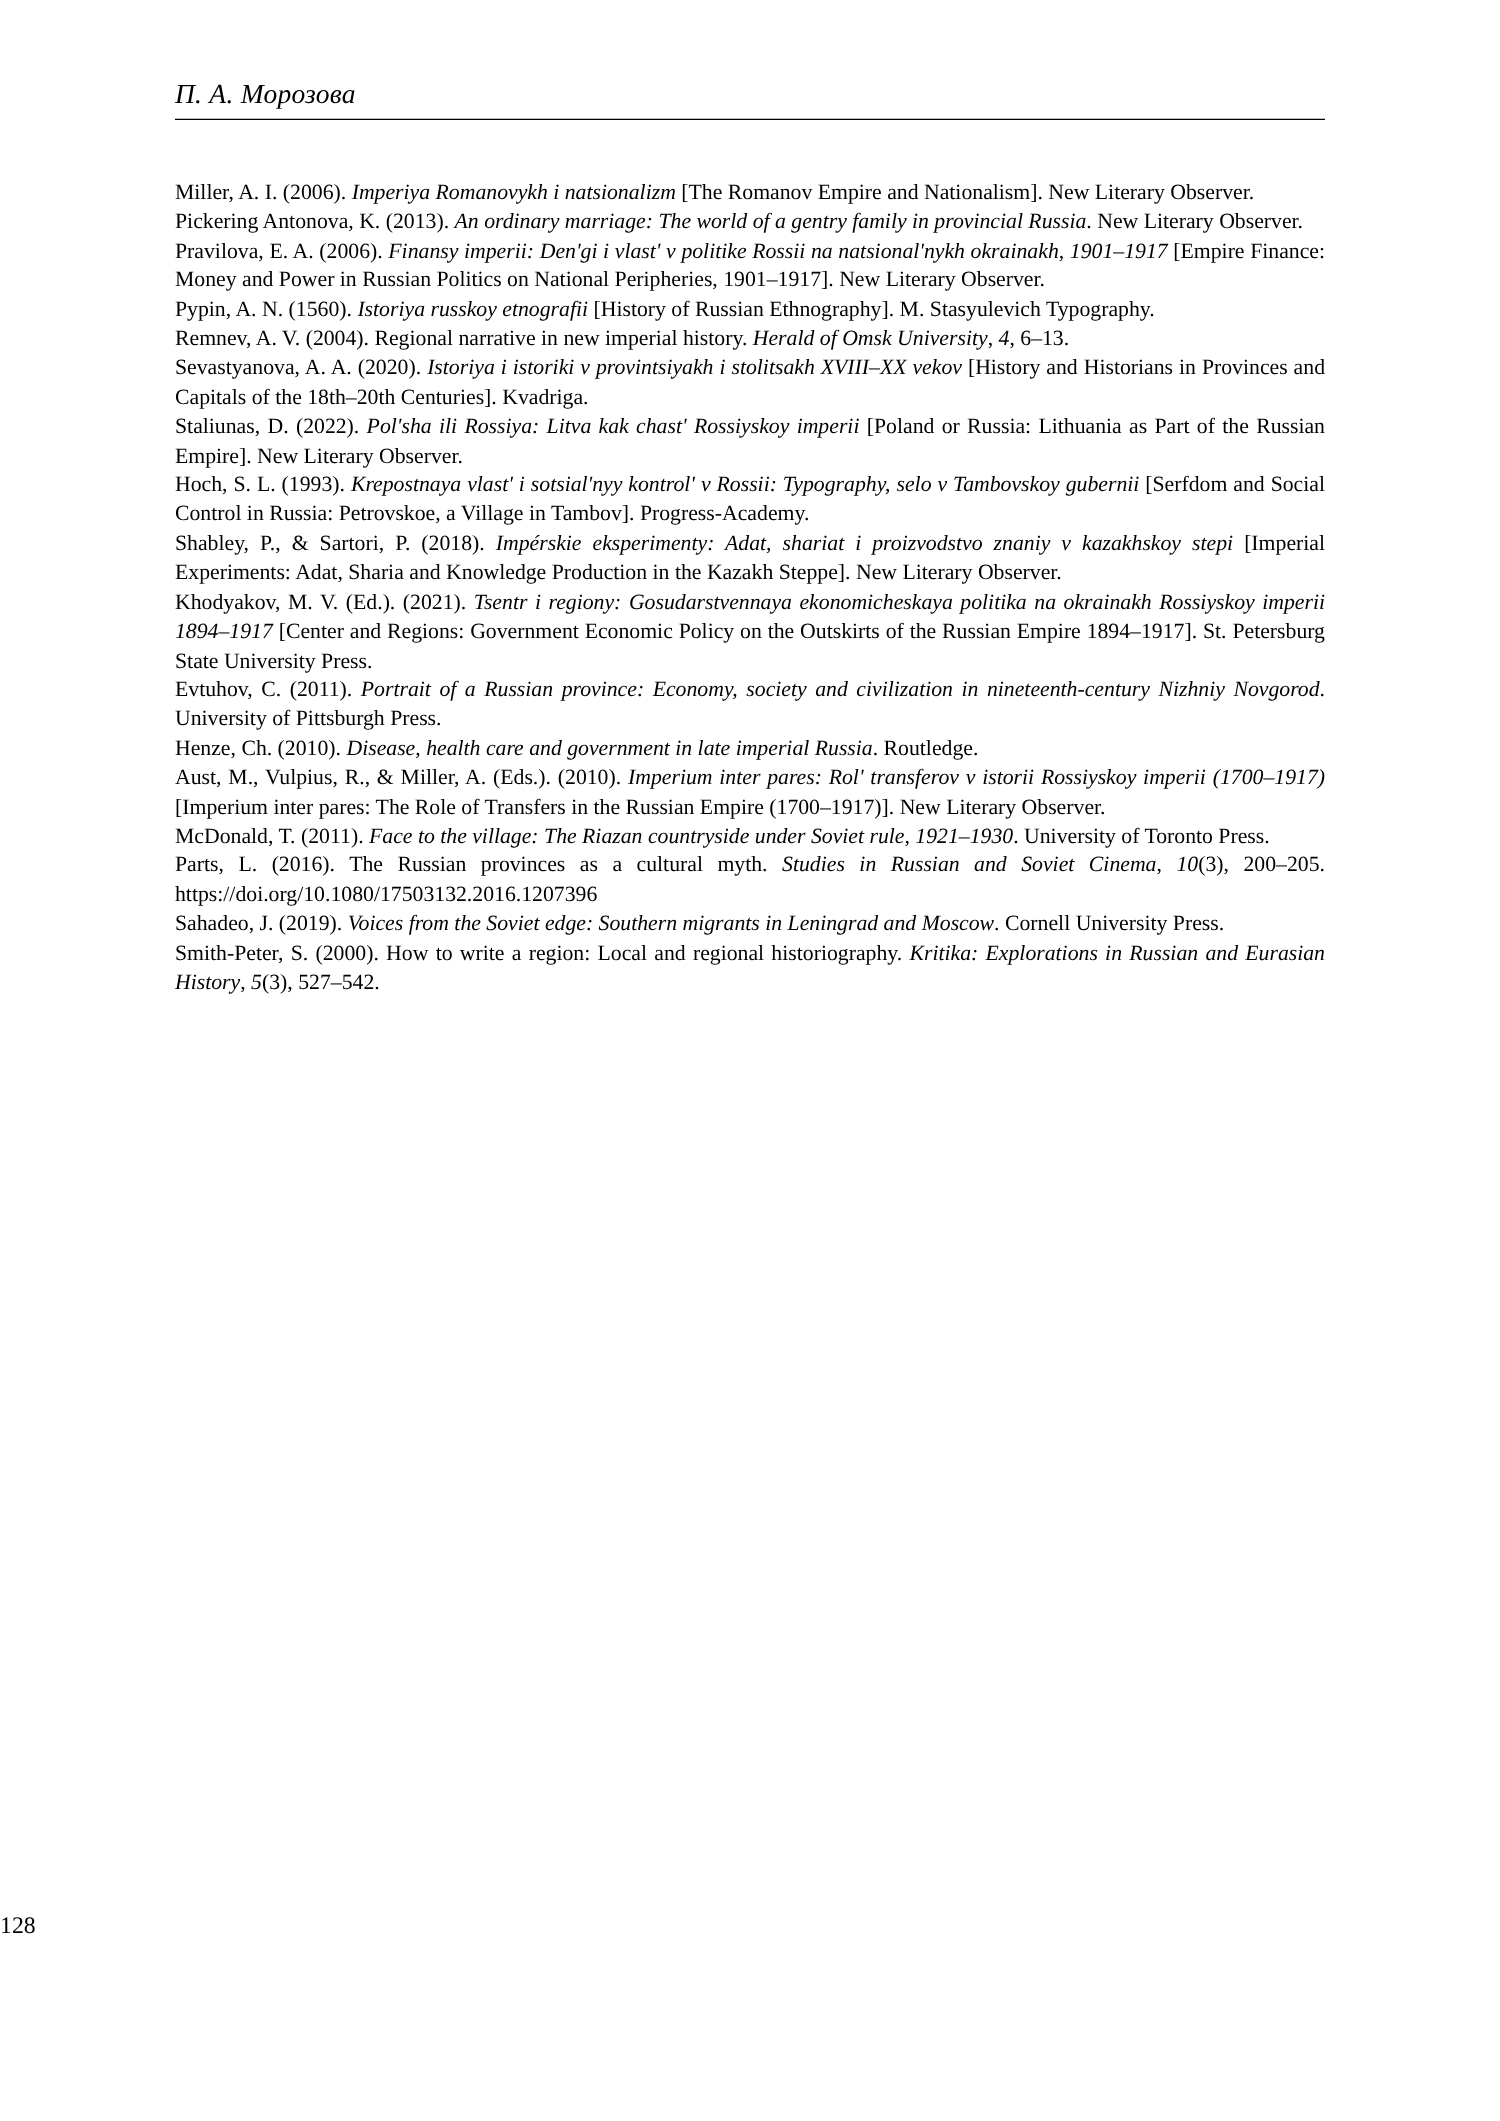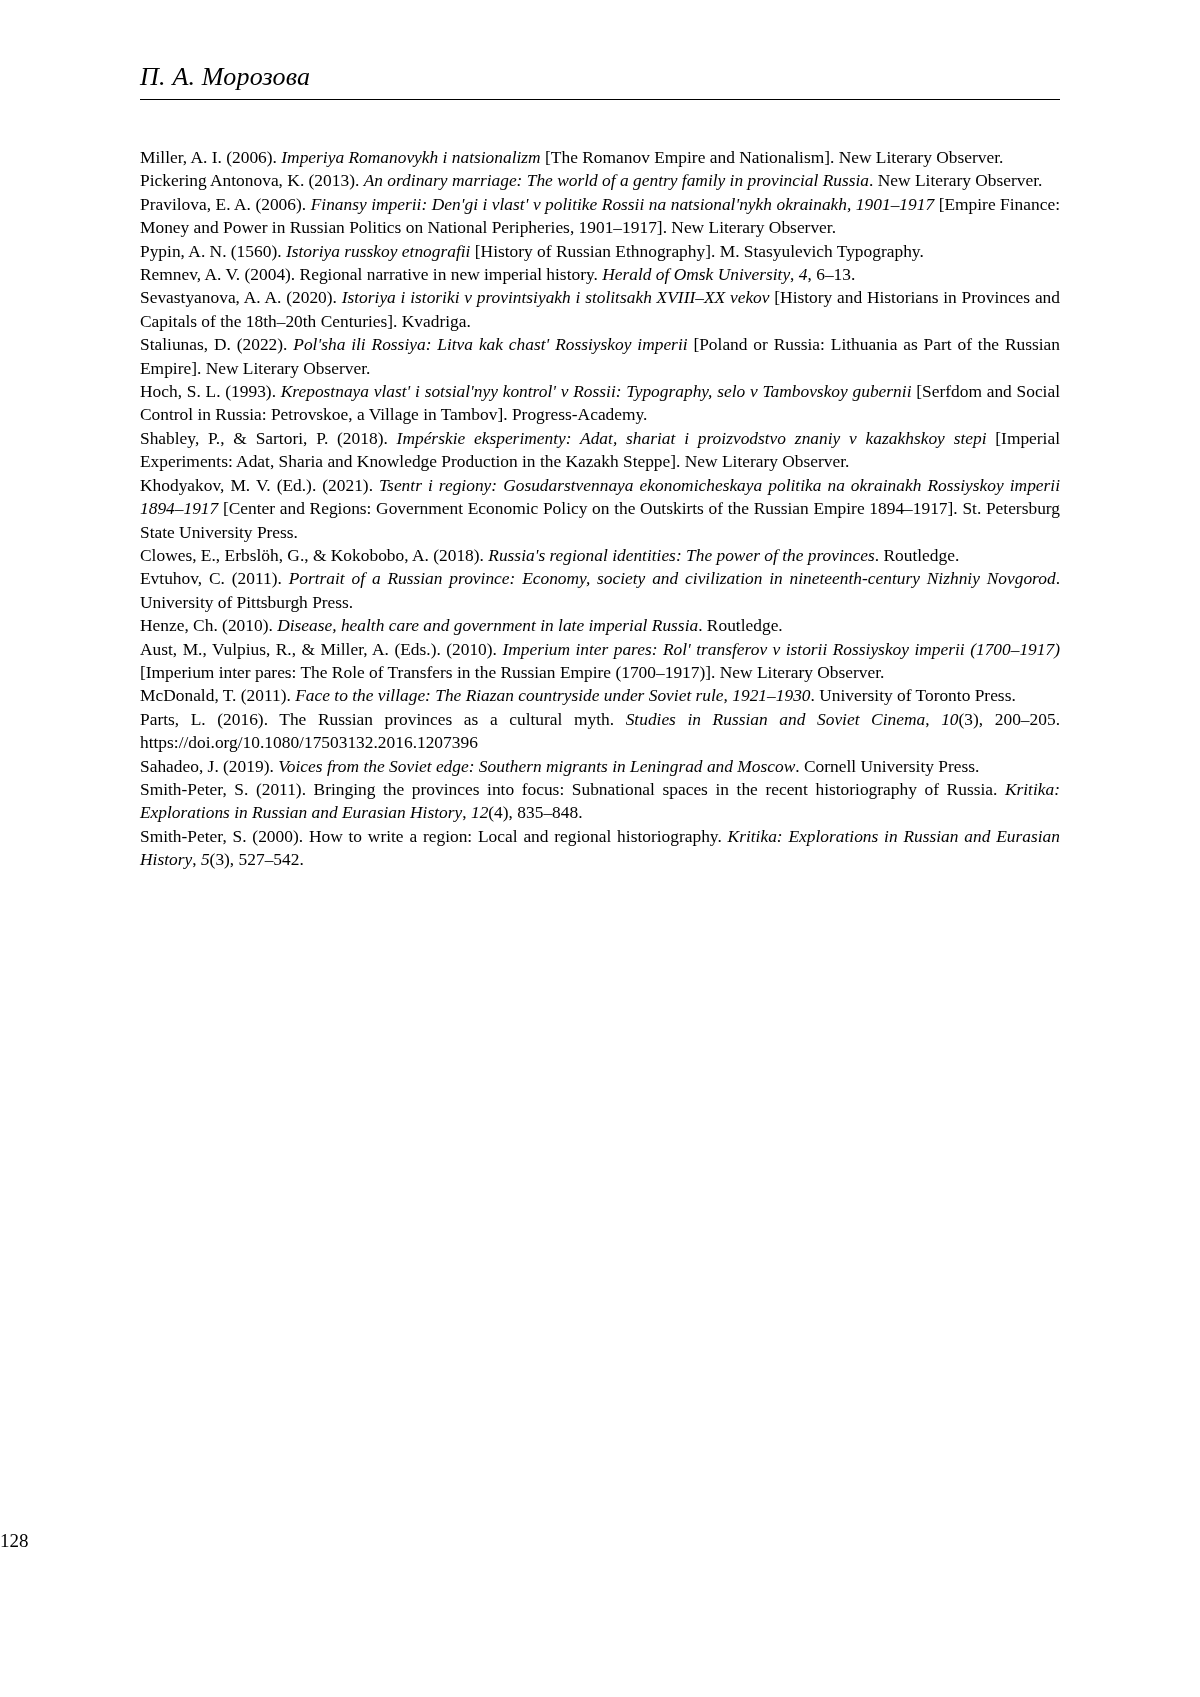--- a/index.html
+++ b/index.html
@@ -23,7 +23,7 @@
     padding: 62px 140px 0 140px;
   }
   .running-head {
-    font-size: 26px;
+    font-size: 22px;
     font-style: italic;
     font-weight: 400;
     letter-spacing: 0.2px;

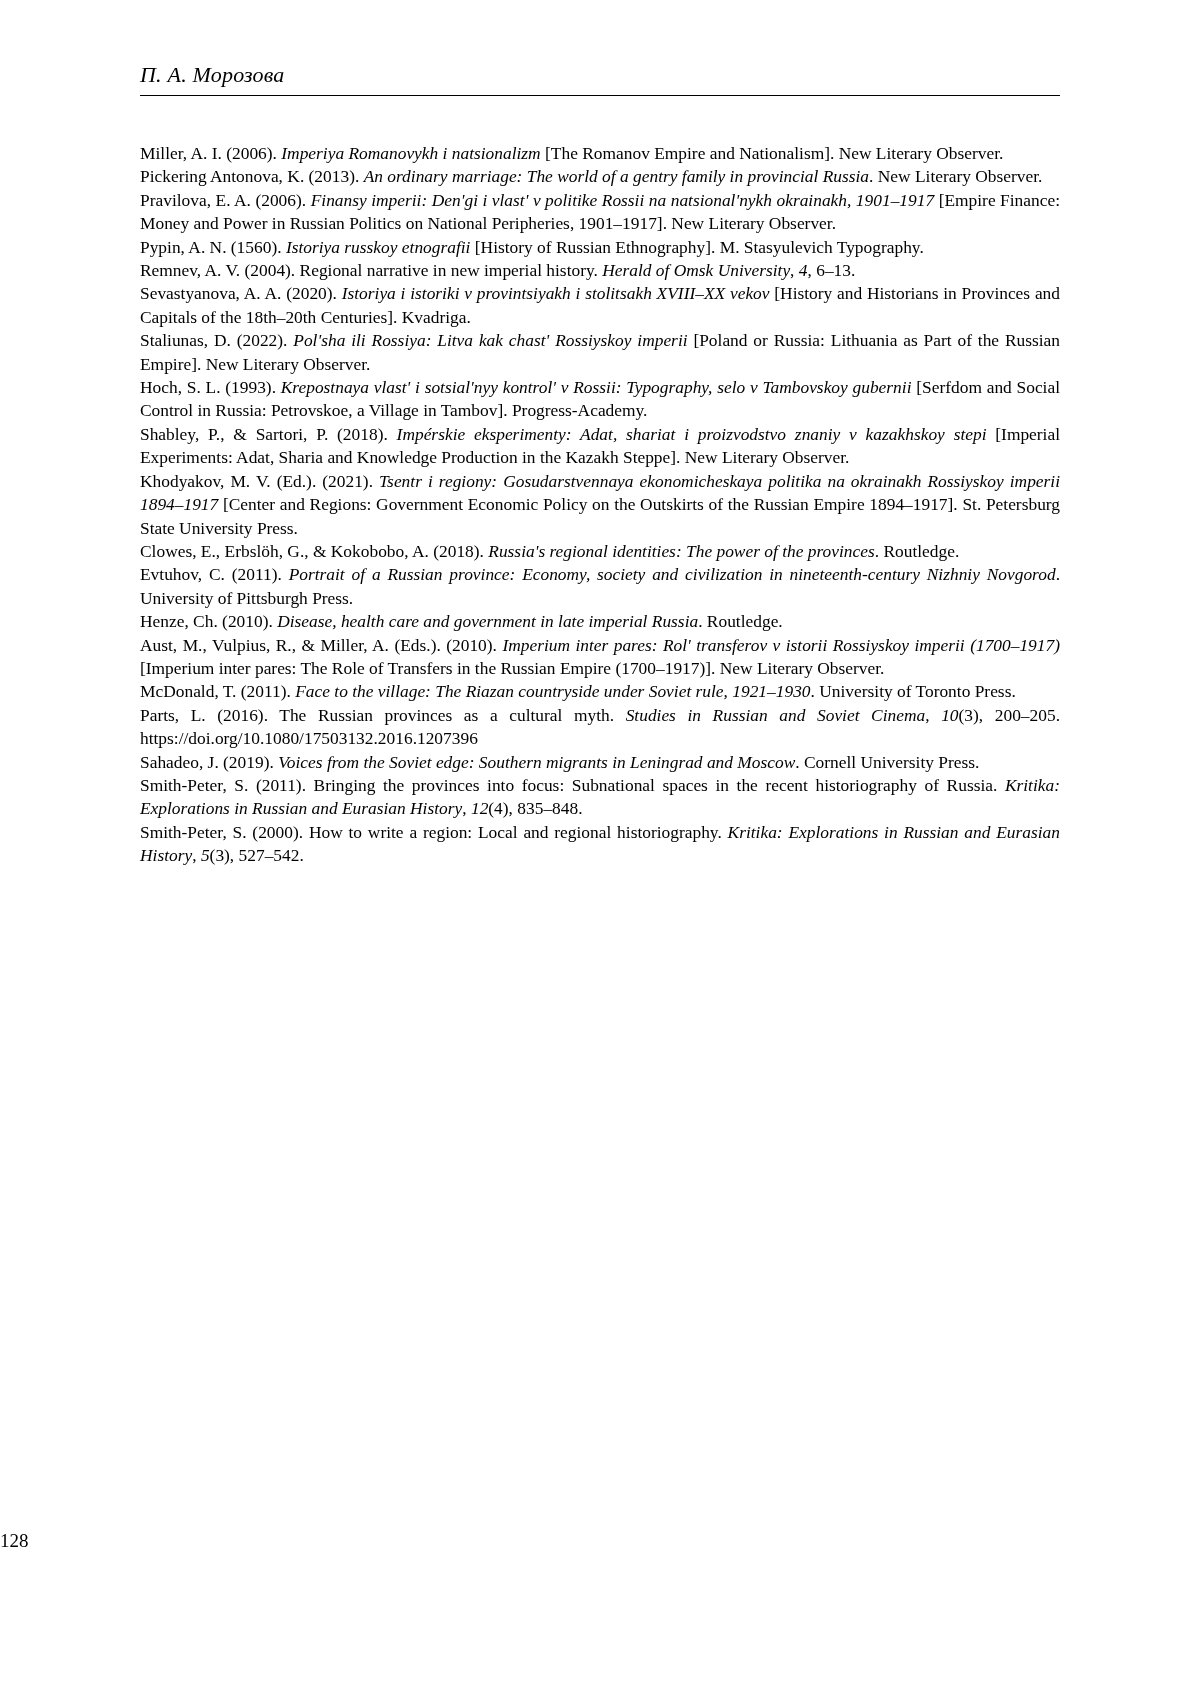--- a/index.html
+++ b/index.html
@@ -76,7 +76,6 @@
       <p class="ref"><span>Hoch, S. L. (1993). </span><i>Krepostnaya vlast' i sotsial'nyy kontrol' v Rossii: Typography, selo v Tambovskoy gubernii</i><span> [Serfdom and Social Control in Russia: Petrovskoe, a Village in Tambov]. Progress-Academy.</span></p>
       <p class="ref"><span>Shabley, P., &amp; Sartori, P. (2018). </span><i>Impérskie eksperimenty: Adat, shariat i proizvodstvo znaniy v kazakhskoy stepi</i><span> [Imperial Experiments: Adat, Sharia and Knowledge Production in the Kazakh Steppe]. New Literary Observer.</span></p>
       <p class="ref"><span>Khodyakov, M. V. (Ed.). (2021). </span><i>Tsentr i regiony: Gosudarstvennaya ekonomicheskaya politika na okrainakh Rossiyskoy imperii 1894–1917</i><span> [Center and Regions: Government Economic Policy on the Outskirts of the Russian Empire 1894–1917]. St. Petersburg State University Press.</span></p>
-      <p class="ref"><span>Clowes, E., Erbslöh, G., &amp; Kokobobo, A. (2018). </span><i>Russia's regional identities: The power of the provinces</i><span>. Routledge.</span></p>
       <p class="ref"><span>Evtuhov, C. (2011). </span><i>Portrait of a Russian province: Economy, society and civilization in nineteenth-century Nizhniy Novgorod</i><span>. University of Pittsburgh Press.</span></p>
       <p class="ref"><span>Henze, Ch. (2010). </span><i>Disease, health care and government in late imperial Russia</i><span>. Routledge.</span></p>
       <p class="ref"><span>Aust, M., Vulpius, R., &amp; Miller, A. (Eds.). (2010). </span><i>Imperium inter pares: Rol' transferov v istorii Rossiyskoy imperii (1700–1917)</i><span> [Imperium inter pares: The Role of Transfers in the Russian Empire (1700–1917)]. New Literary Observer.</span></p>

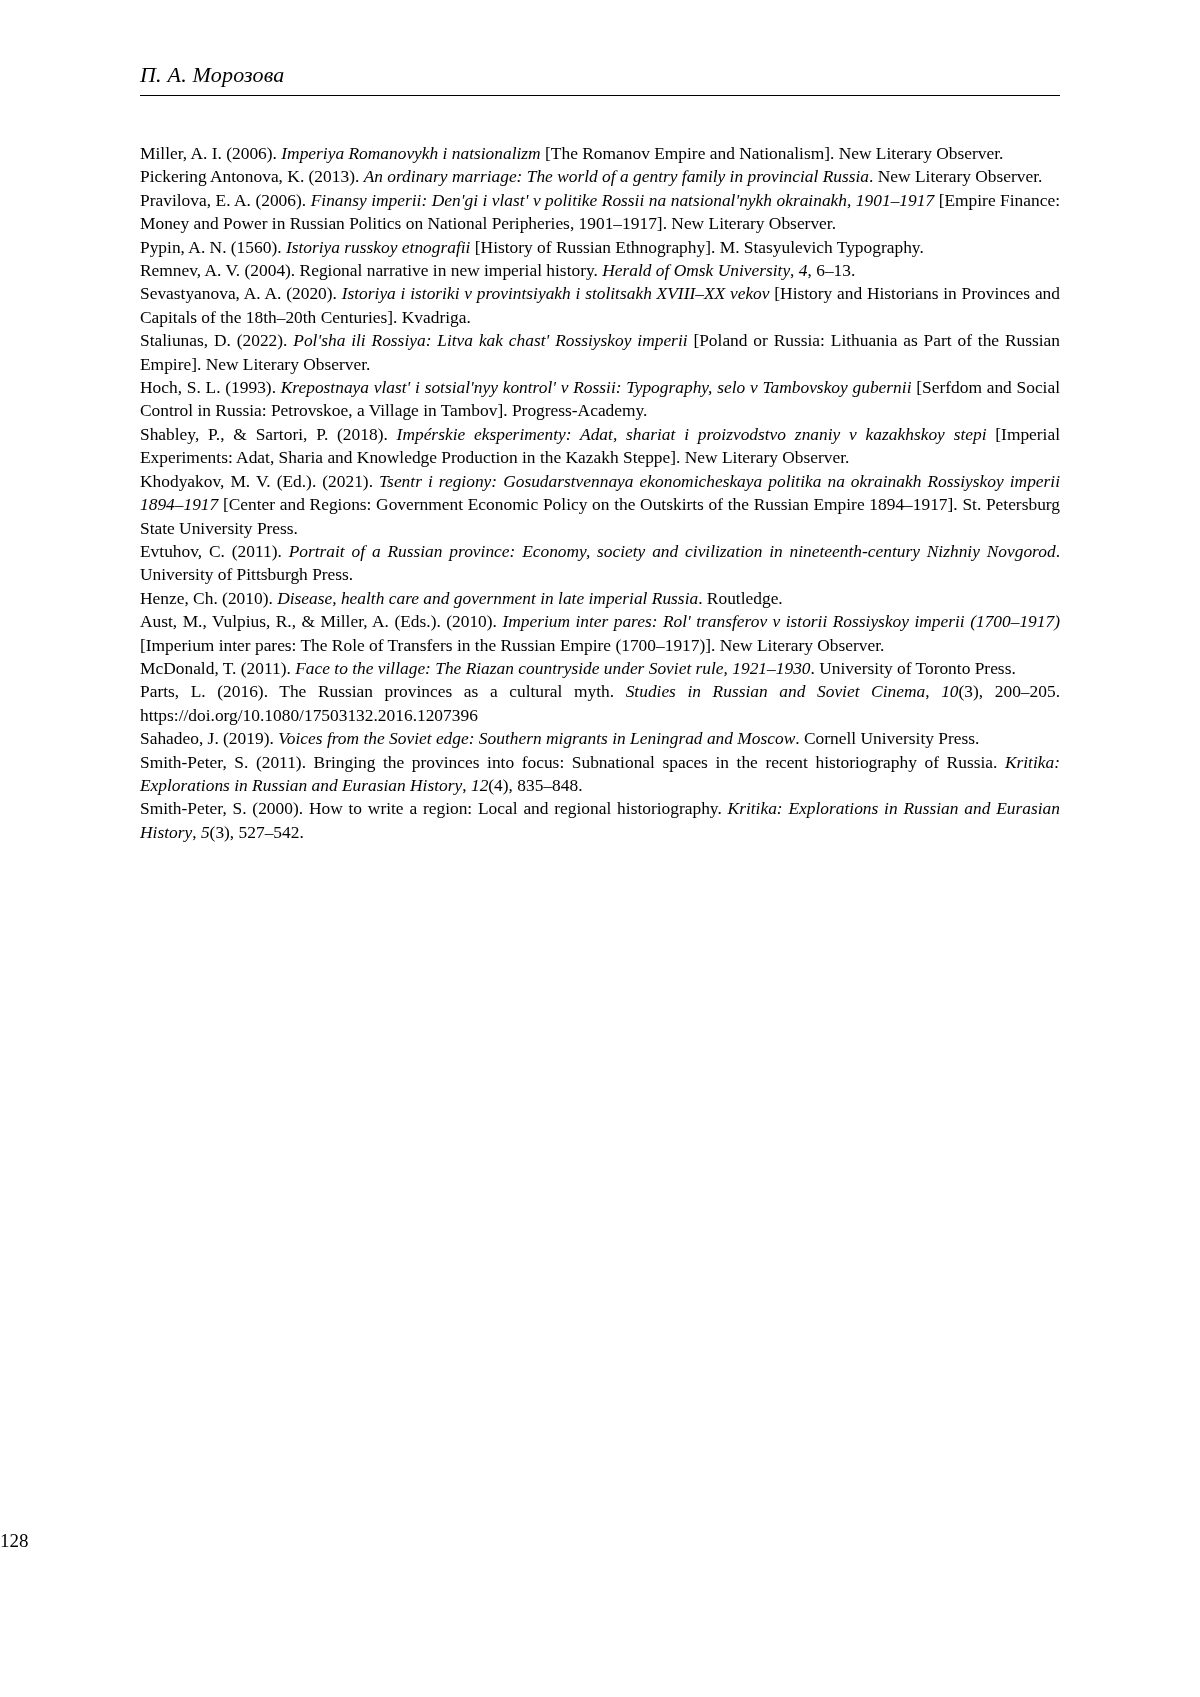--- a/index.html
+++ b/index.html
@@ -82,7 +82,6 @@
       <p class="ref"><span>McDonald, T. (2011). </span><i>Face to the village: The Riazan countryside under Soviet rule, 1921–1930</i><span>. University of Toronto Press.</span></p>
       <p class="ref"><span>Parts, L. (2016). The Russian provinces as a cultural myth. </span><i>Studies in Russian and Soviet Cinema</i><span>, </span><i>10</i><span>(3), 200–205. https://doi.org/10.1080/17503132.2016.1207396</span></p>
       <p class="ref"><span>Sahadeo, J. (2019). </span><i>Voices from the Soviet edge: Southern migrants in Leningrad and Moscow</i><span>. Cornell University Press.</span></p>
-      <p class="ref"><span>Smith-Peter, S. (2011). Bringing the provinces into focus: Subnational spaces in the recent historiography of Russia. </span><i>Kritika: Explorations in Russian and Eurasian History</i><span>, </span><i>12</i><span>(4), 835–848.</span></p>
       <p class="ref"><span>Smith-Peter, S. (2000). How to write a region: Local and regional historiography. </span><i>Kritika: Explorations in Russian and Eurasian History</i><span>, </span><i>5</i><span>(3), 527–542.</span></p>
     </div>
 

